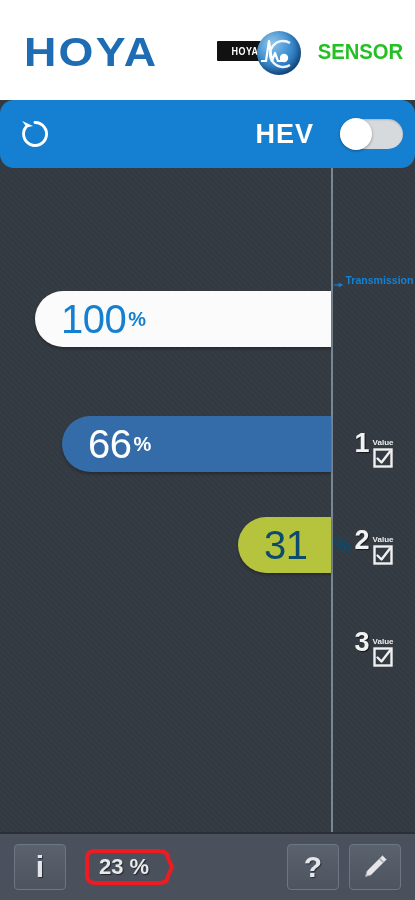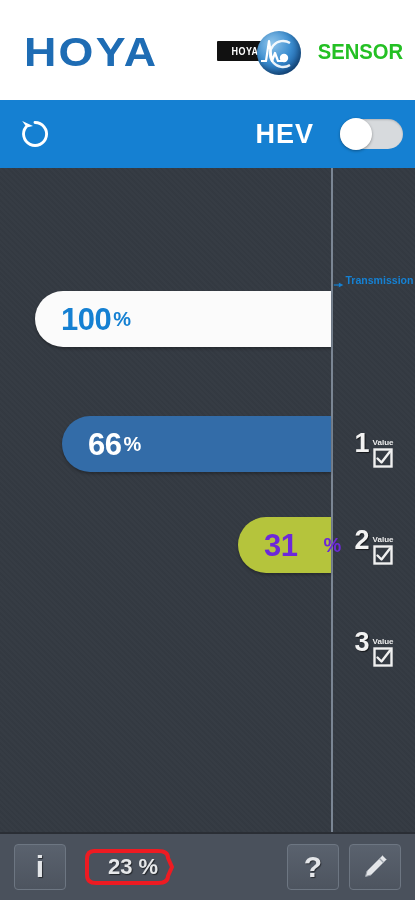--- a/index.html
+++ b/index.html
@@ -53,7 +53,7 @@
   .toolbar {
     position:absolute; left:0; top:100px; width:415px; height:68px;
     background:#1580d2;
-    display:flex; align-items:center;
+    display:flex; align-items:center;border-radius:14px;
   }
   .reset-btn {
     width:70px; height:68px; display:flex; align-items:center; justify-content:center;

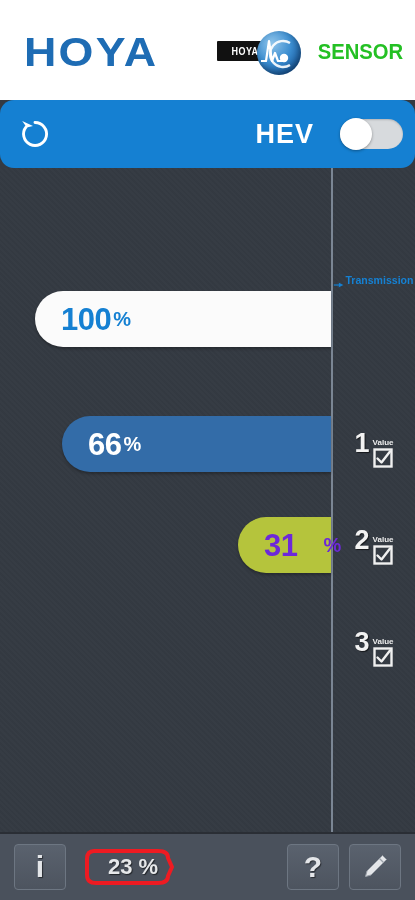--- a/index.html
+++ b/index.html
@@ -96,7 +96,7 @@
     box-shadow:0 2px 3px rgba(0,0,0,.28);
   }
   .bar .val {
-    font-size:31px; font-weight:bold; line-height:1;
+    font-size:40px; font-weight:normal; line-height:1;
     margin-left:26px; letter-spacing:-.5px;
   }
   .bar .pct { font-size:20px; font-weight:bold; margin-left:2px; }

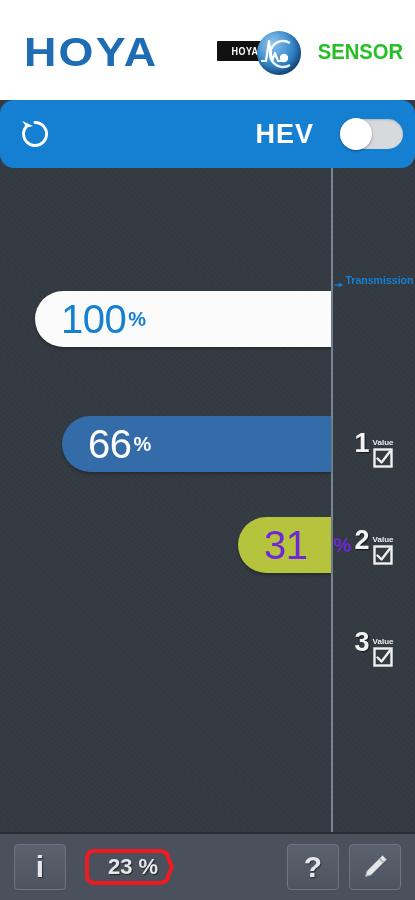--- a/index.html
+++ b/index.html
@@ -106,7 +106,7 @@
   #bar-1 { left:62px;  right:84px; top:248px; background:#336ca8; }
   #bar-1 .val, #bar-1 .pct { color:#ffffff; }
   #bar-2 { left:238px; right:84px; top:349px; background:#b5c43c; }
-  #bar-2 .val, #bar-2 .pct { color:#6d28d9;margin-left:26px; }
+  #bar-2 .val, #bar-2 .pct { color:#0c4a6e;margin-left:26px; }
 
   
   .rail { position:absolute; left:333px; top:0; width:82px; height:664px; }

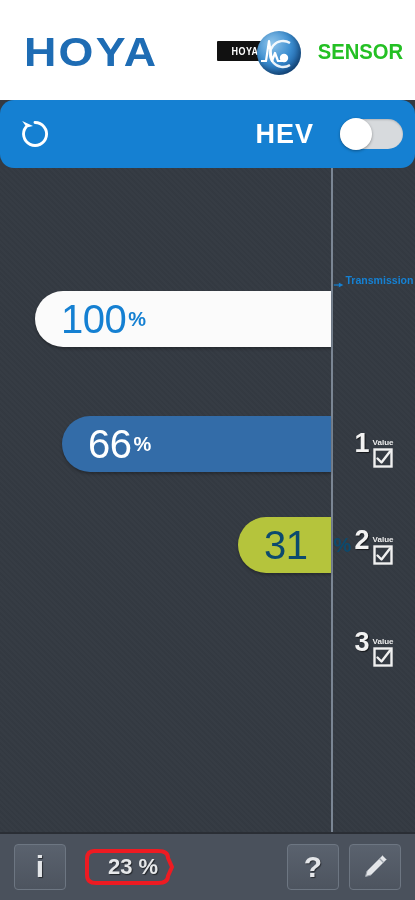--- a/index.html
+++ b/index.html
@@ -162,7 +162,7 @@
     position:relative; margin-left:24px;
     color:#e6e8ea; font-size:22px; font-weight:bold;
     text-shadow:1px 1px 1px rgba(0,0,0,.55);
-    padding:4px 18px;
+    padding:4px 9px;
   }
   .annot-ring {
     position:absolute; left:-6px; top:-3px; width:90px; height:40px;

